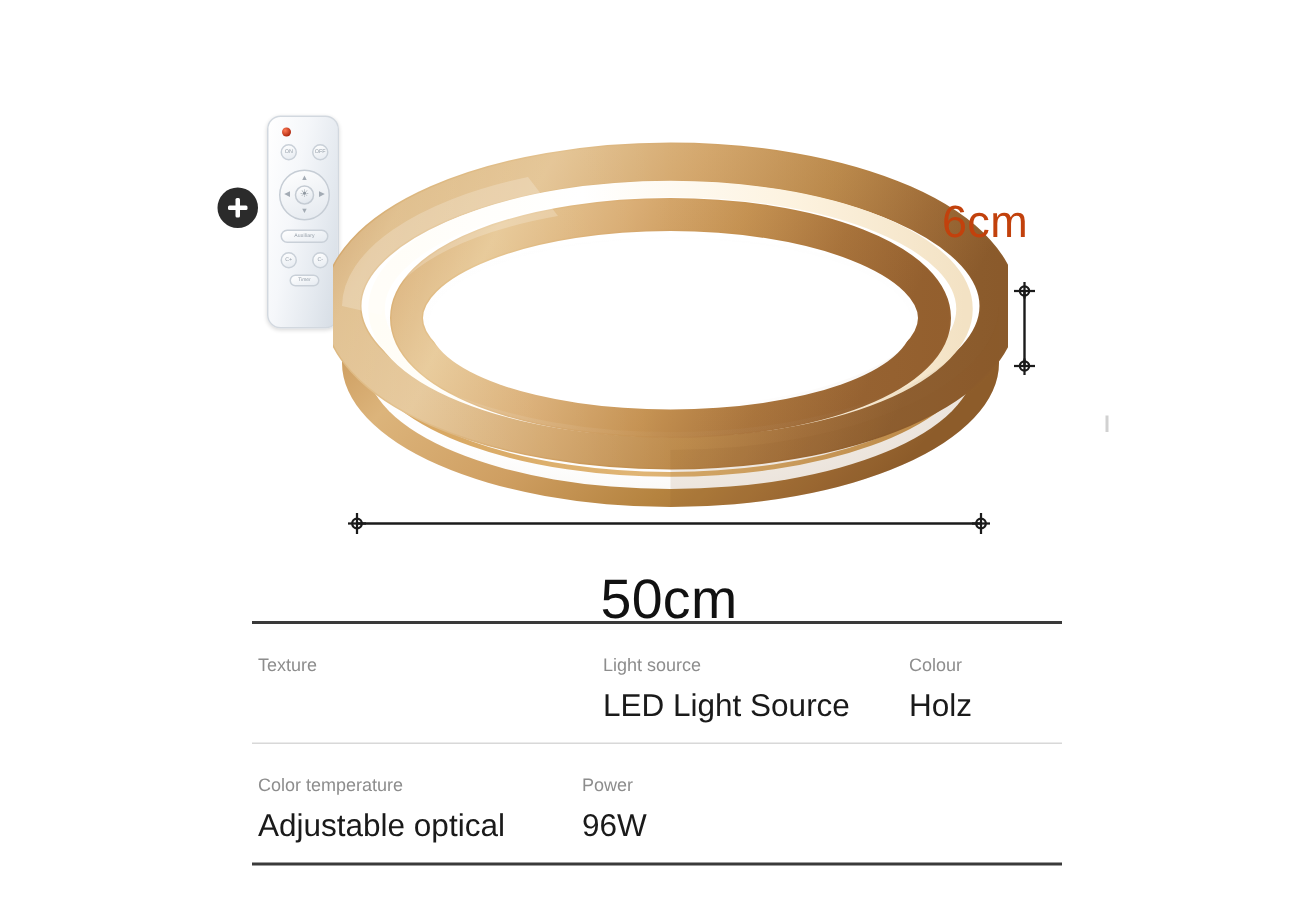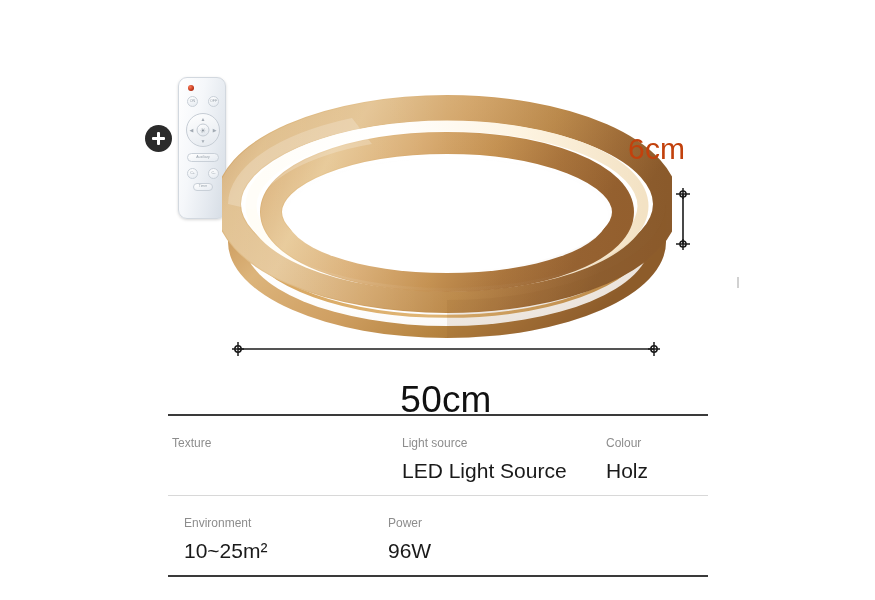--- a/index.html
+++ b/index.html
@@ -407,6 +407,10 @@
     <div class="spec-rule-mid"></div>
 
     <div class="spec-row">
+      <div class="spec-cell c1">
+        <span class="spec-label">Color temperature</span>
+        <span class="spec-value">Adjustable optical</span>
+      </div>
       <div class="spec-cell c2">
         <span class="spec-label">Environment</span>
         <span class="spec-value">10~25m²</span>

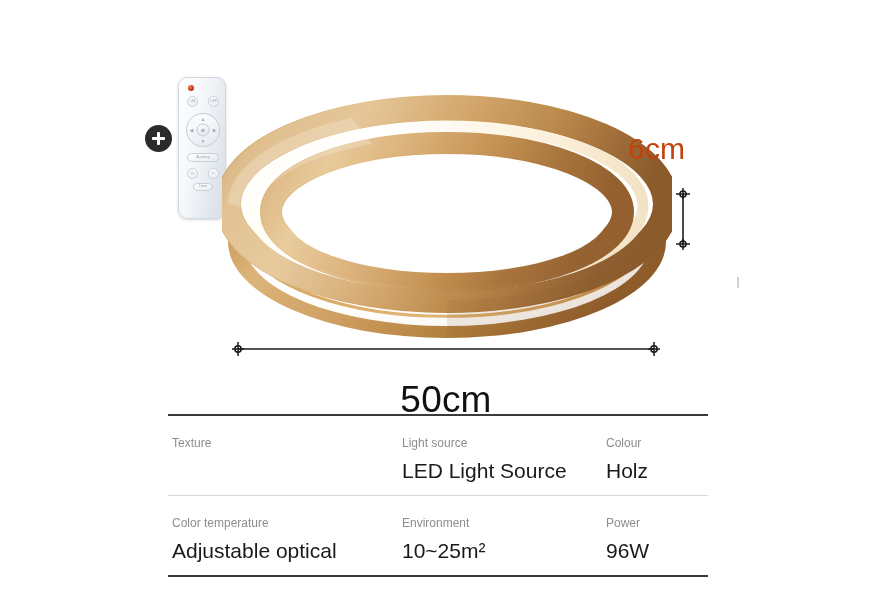--- a/index.html
+++ b/index.html
@@ -411,10 +411,6 @@
         <span class="spec-label">Color temperature</span>
         <span class="spec-value">Adjustable optical</span>
       </div>
-      <div class="spec-cell c2">
-        <span class="spec-label">Environment</span>
-        <span class="spec-value">10~25m²</span>
-      </div>
       <div class="spec-cell c3">
         <span class="spec-label">Power</span>
         <span class="spec-value">96W</span>

